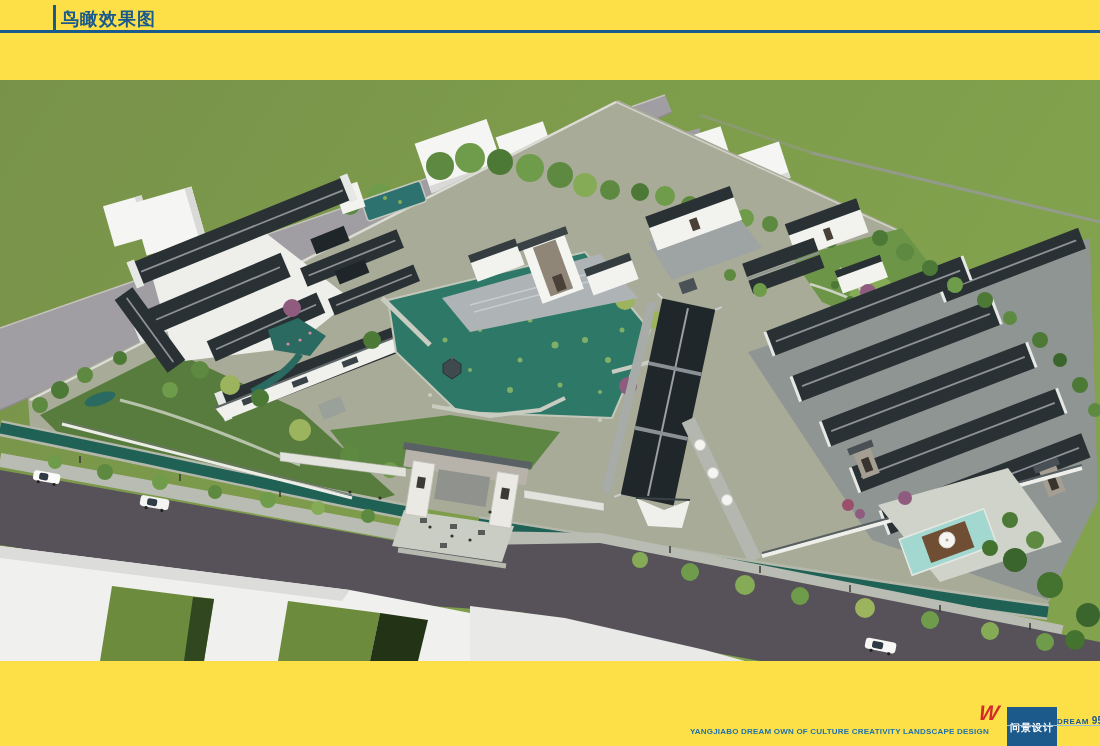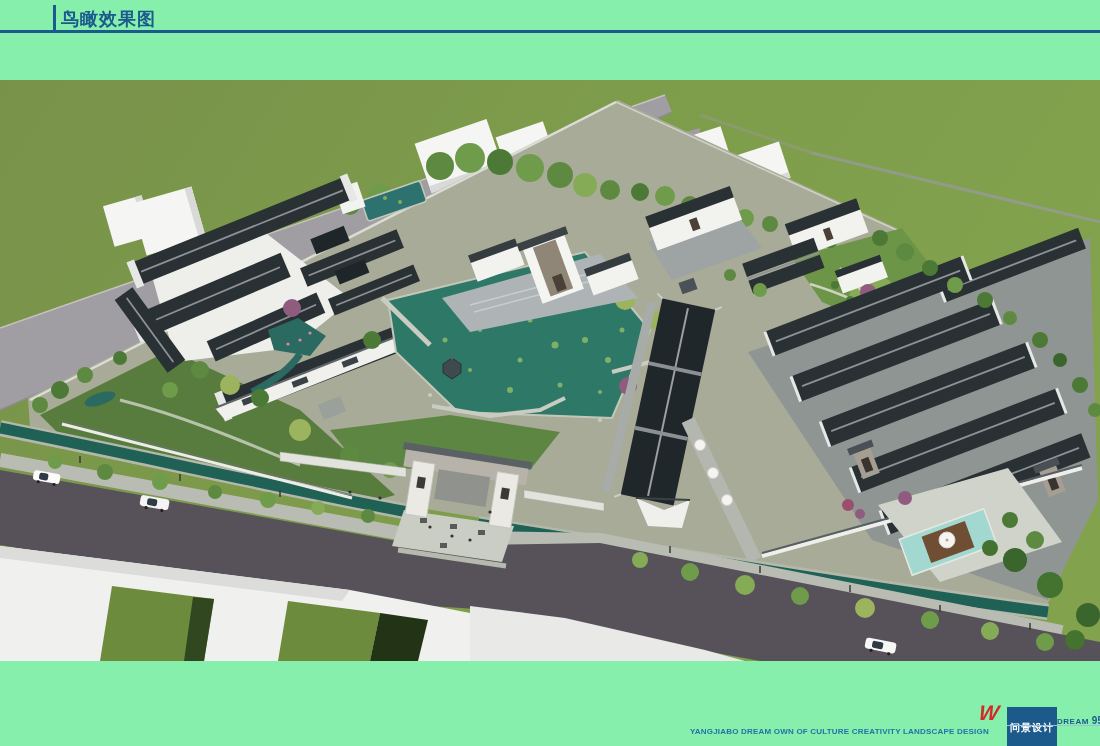--- a/index.html
+++ b/index.html
@@ -10,7 +10,7 @@
   }
   *{margin:0;padding:0;box-sizing:border-box}
   html,body{background:#ffffff;width:1100px;height:746px;font-family:"Liberation Sans","DejaVu Sans",sans-serif;overflow:hidden}
-  .page{position:relative;width:1100px;height:746px;background:#86efac}
+  .page{position:relative;width:1100px;height:746px;background:#fde047}
   
   .hdr-vbar{position:absolute;left:53px;top:5px;width:3px;height:27px;background:var(--header-blue)}
   .hdr-title{position:absolute;left:61px;top:7px;font-size:18px;font-weight:bold;color:var(--header-blue);letter-spacing:1px;white-space:nowrap}

